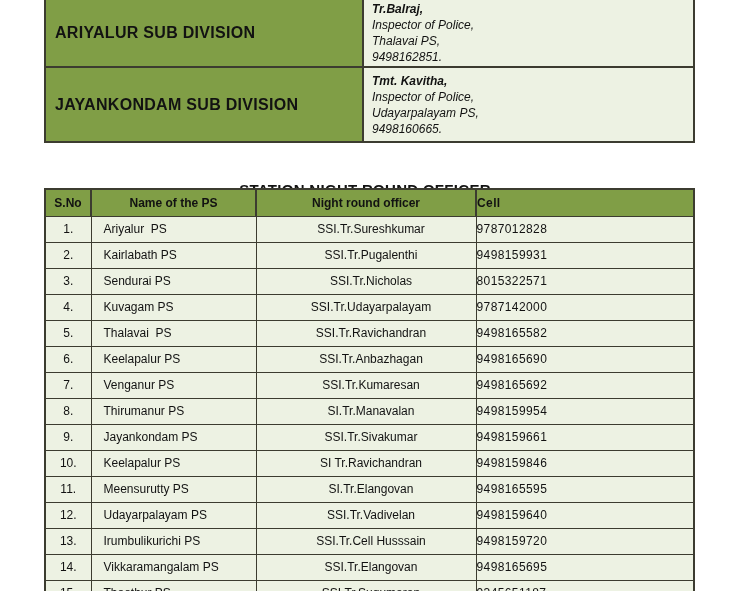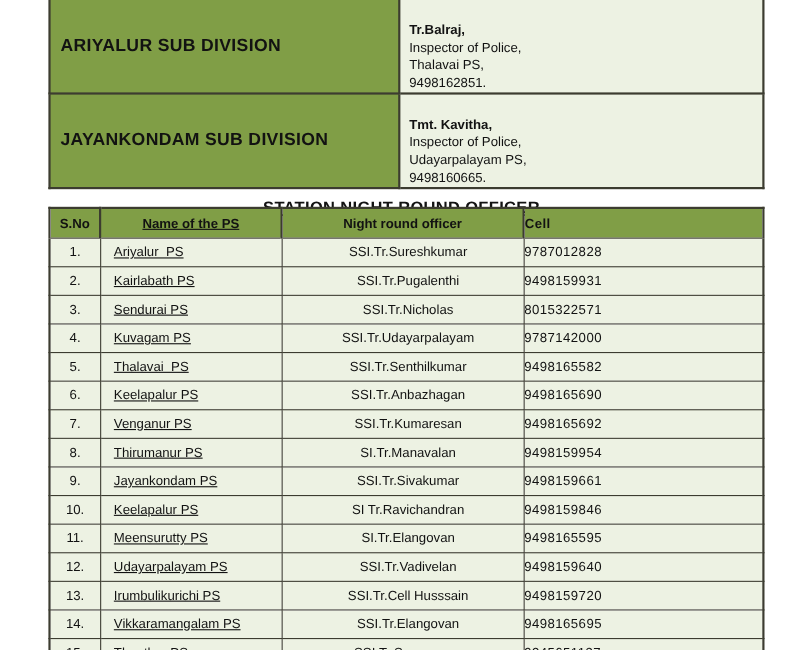--- a/index.html
+++ b/index.html
@@ -42,10 +42,11 @@
   .subdiv-officer{
     width:331px;
     background:var(--cell-pale);
-    padding:19px 6px 1px 8px;
+    padding:1px 6px 1px 8px;
     font-size:12px;
     line-height:16px;
     vertical-align:top;
+    font-style:italic;
   }
   .subdiv-row-1{height:67px;}
   .subdiv-row-2{height:75px;}

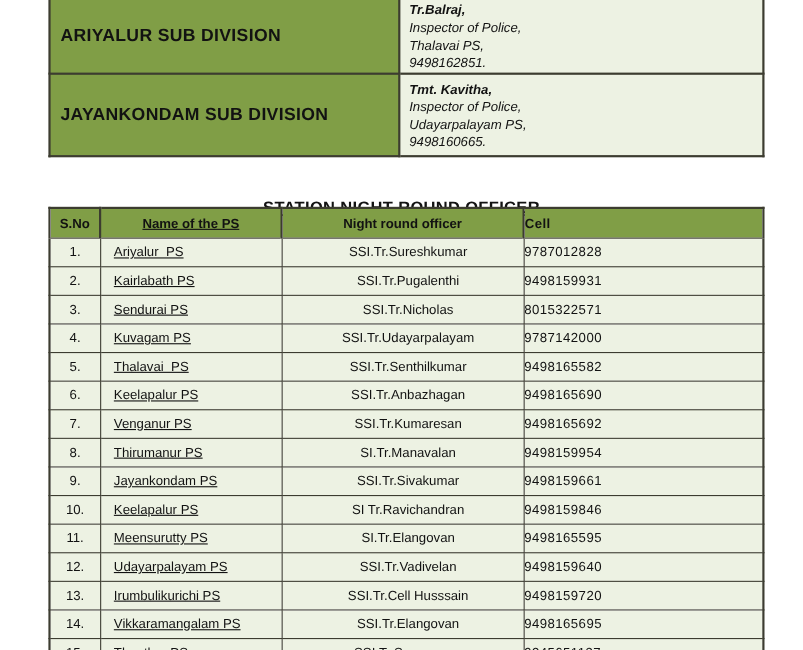--- a/index.html
+++ b/index.html
@@ -83,7 +83,7 @@
   }
   .nr-table td{height:26px;background:var(--cell-pale);}
   .col-sno{width:46px;text-align:center;}
-  .col-name{width:165px;text-align:left;padding-left:12px;white-space:pre;text-decoration:underline;}
+  .col-name{width:165px;text-align:left;padding-left:12px;white-space:pre;}
   .col-officer{width:220px;text-align:center;padding-left:10px;}
   .col-cell{width:218px;text-align:left;letter-spacing:.4px;}
   .nr-table thead th{border:2px solid var(--border-dark);border-bottom-width:1px;margin-top:44px;}

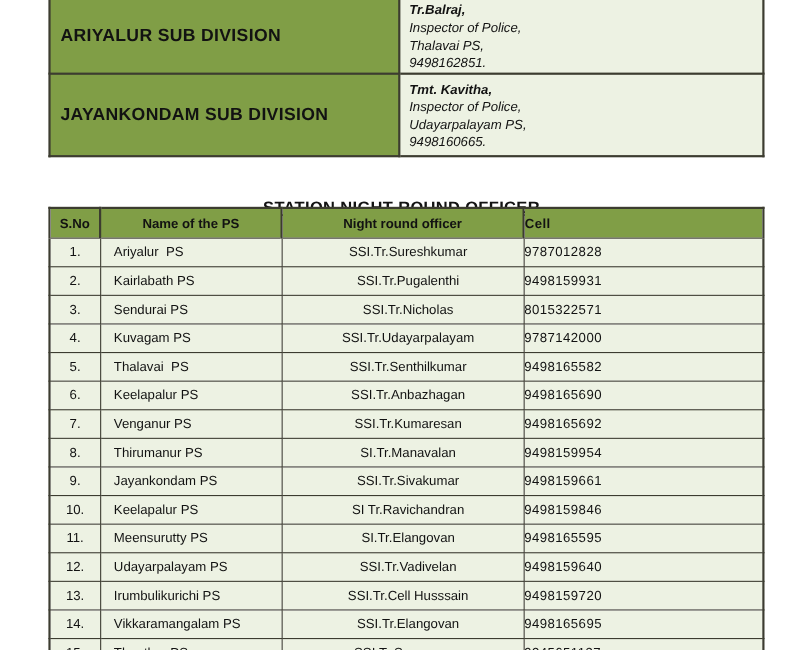--- a/index.html
+++ b/index.html
@@ -156,7 +156,7 @@
         <tr>
           <td class="col-sno">5.</td>
           <td class="col-name">Thalavai  PS</td>
-          <td class="col-officer">SSI.Tr.Senthilkumar</td>
+          <td class="col-officer">SSI.Tr.Ravichandran</td>
           <td class="col-cell">9498165582</td>
         </tr>
         <tr>

